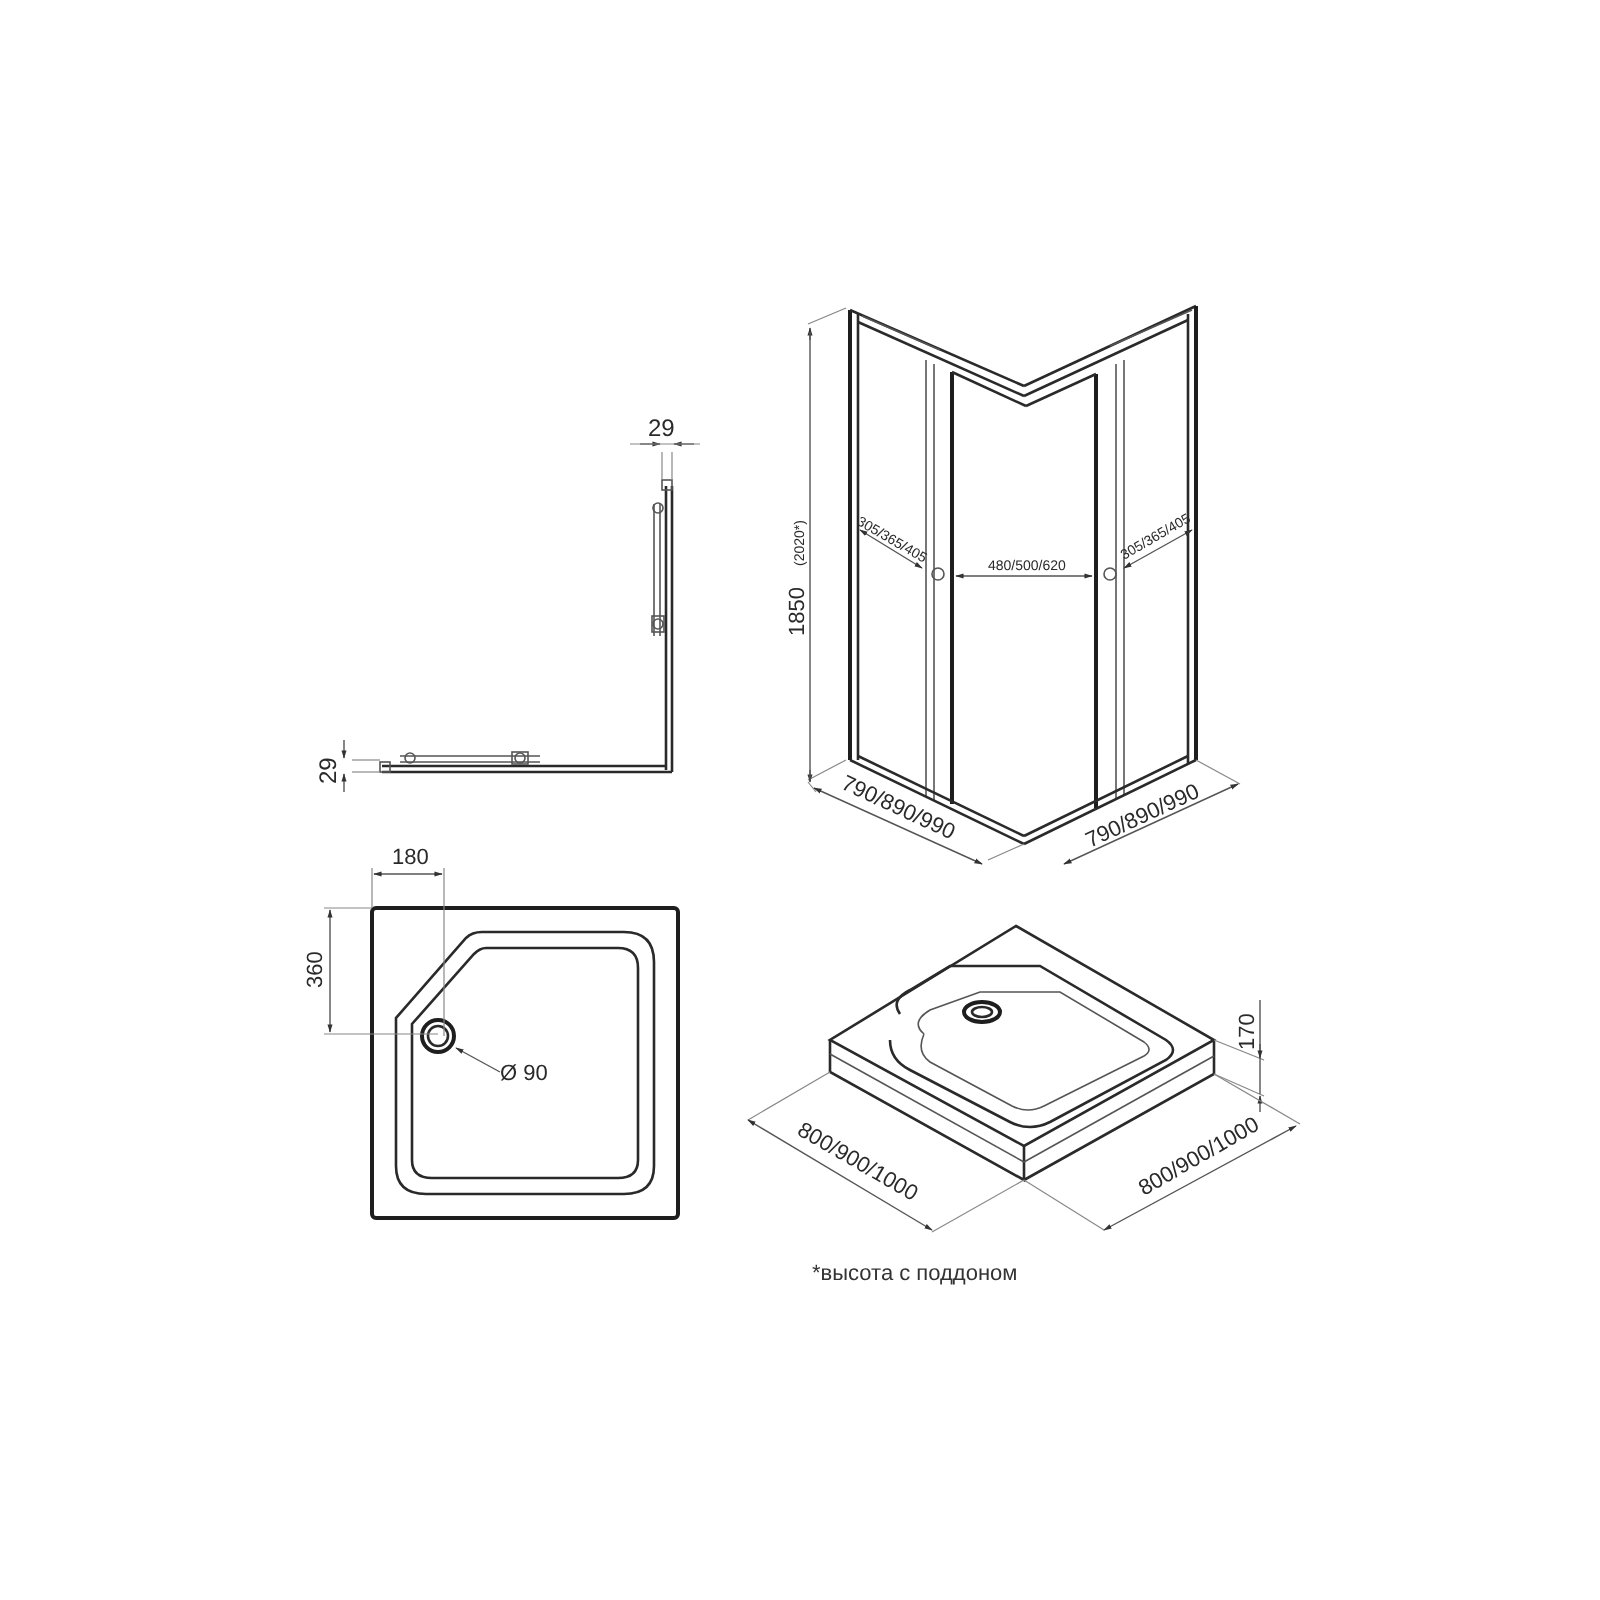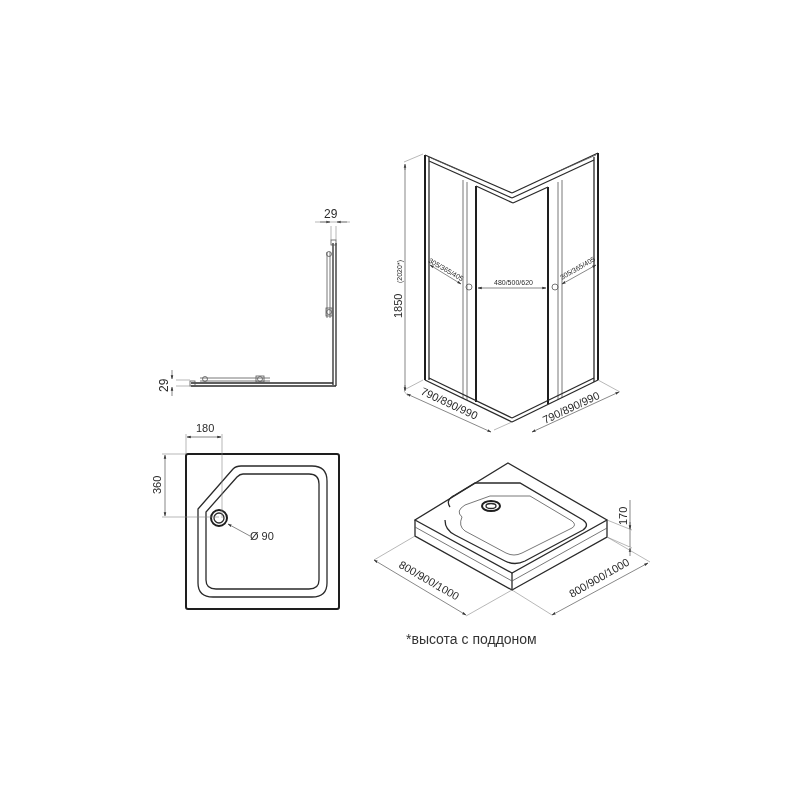--- a/index.html
+++ b/index.html
@@ -14,7 +14,7 @@
   .sm { font-size: 7px; }
   .md { font-size: 11px; }
   .lg { font-size: 12px; }
-  .note { position: absolute; left: 406px; top: 631px; font-size: 14px; color: #333; font-family: "Liberation Sans", sans-serif; }
+  .note { position: absolute; left: 406px; top: 631px; font-size: 11px; color: #333; font-family: "Liberation Sans", sans-serif; }
 </style>
 </head>
 <body>

